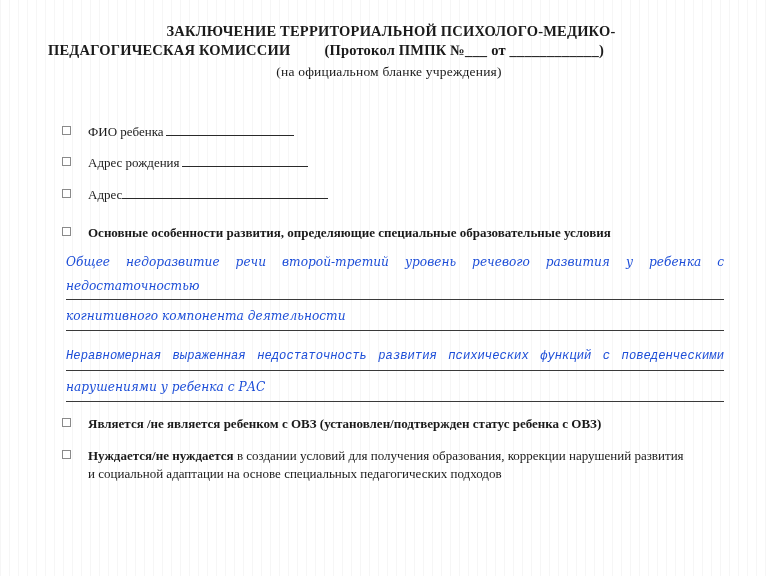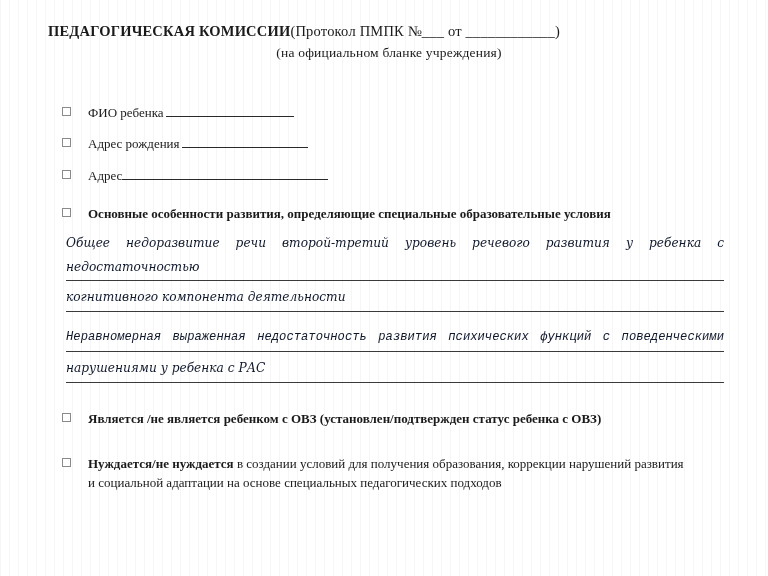--- a/index.html
+++ b/index.html
@@ -160,6 +160,7 @@
 <div class="content">
 
   <div class="title-block">
+    <span class="title-line1">ЗАКЛЮЧЕНИЕ  ТЕРРИТОРИАЛЬНОЙ  ПСИХОЛОГО-МЕДИКО-</span>
     <span class="title-line2">
       <span>ПЕДАГОГИЧЕСКАЯ  КОМИССИИ</span><span class="proto">(Протокол ПМПК №___ от ____________)</span>
     </span>

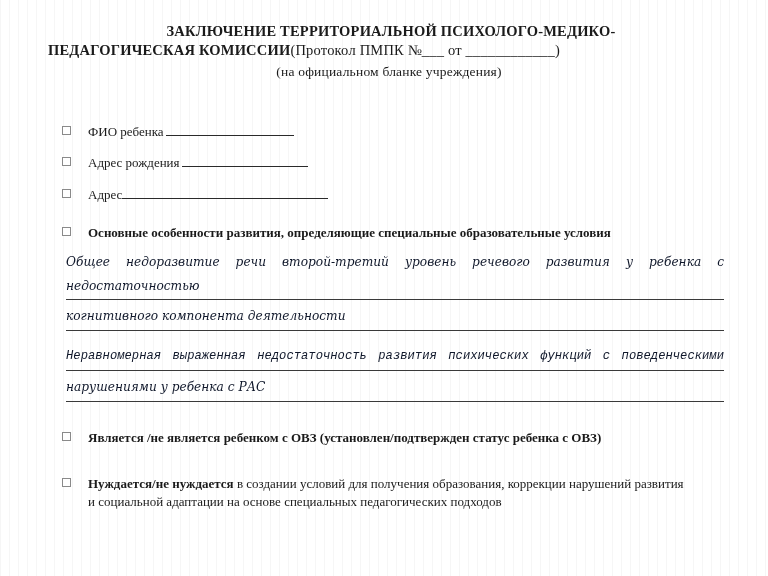--- a/index.html
+++ b/index.html
@@ -56,7 +56,8 @@
     white-space: nowrap;
   }
   .title-line2 .proto {
-    font-weight: normal;
+    font-weight: bold;
+    padding-left: 34px;
   }
   .subtitle {
     display: block;

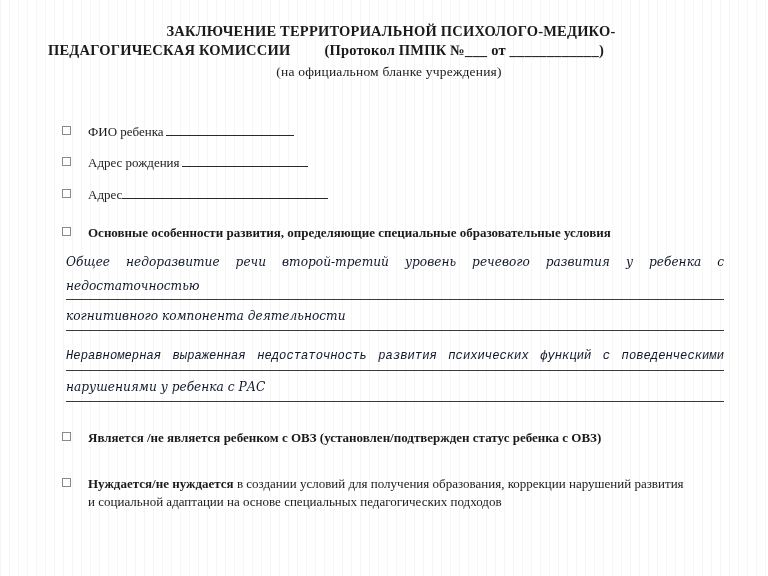--- a/index.html
+++ b/index.html
@@ -123,7 +123,7 @@
     font-style: italic;
     font-size: 12.2px;
     line-height: 1.95;
-    color: #0f172a;
+    color: #1d4ed8;
     margin-top: 10px;
     padding-left: 4px;
   }

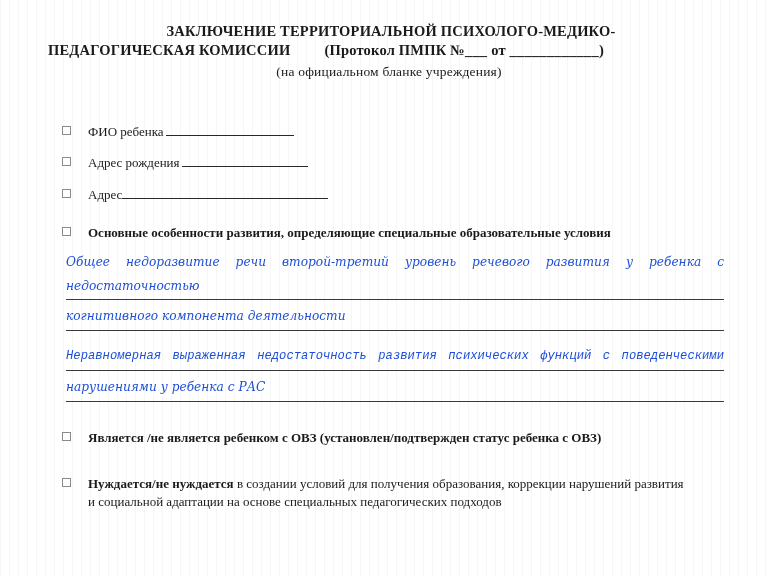--- a/index.html
+++ b/index.html
@@ -142,7 +142,7 @@
   .statement {
     display: flex;
     align-items: baseline;
-    margin-top: 27px;
+    margin-top: 13px;
     padding-left: 18px;
   }
   .statement-text {

